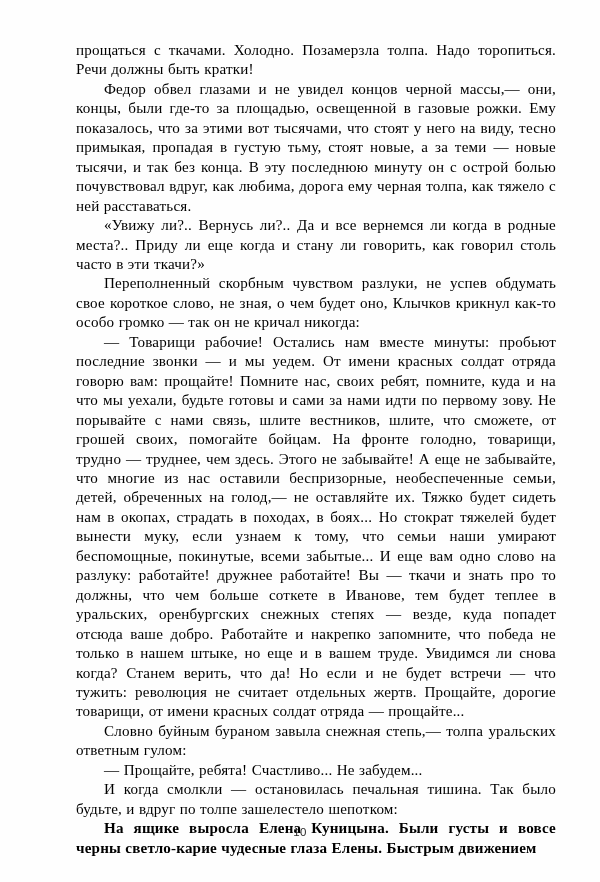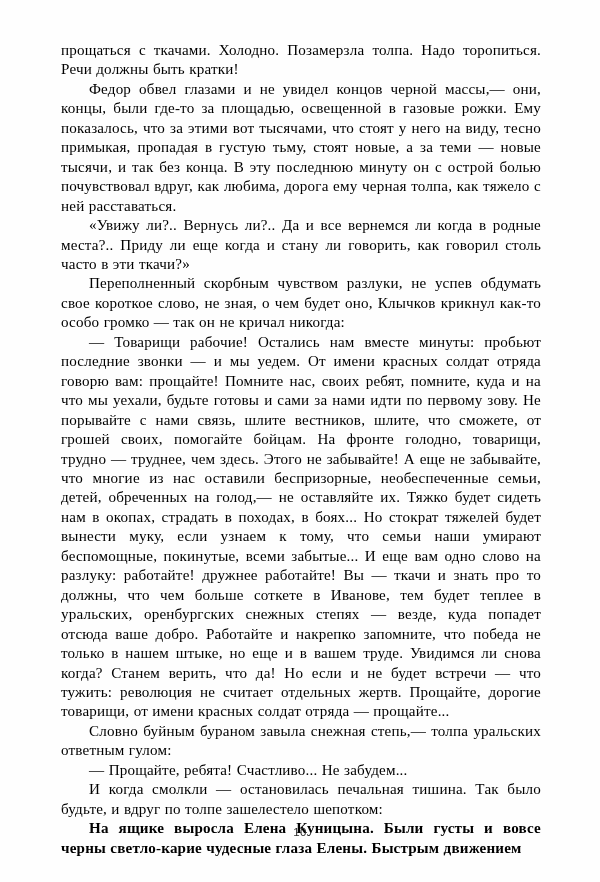--- a/index.html
+++ b/index.html
@@ -27,7 +27,7 @@
 
   .text-column {
     position: absolute;
-    left: 61px;
+    left: 76px;
     top: 41px;
     width: 480px;
   }

